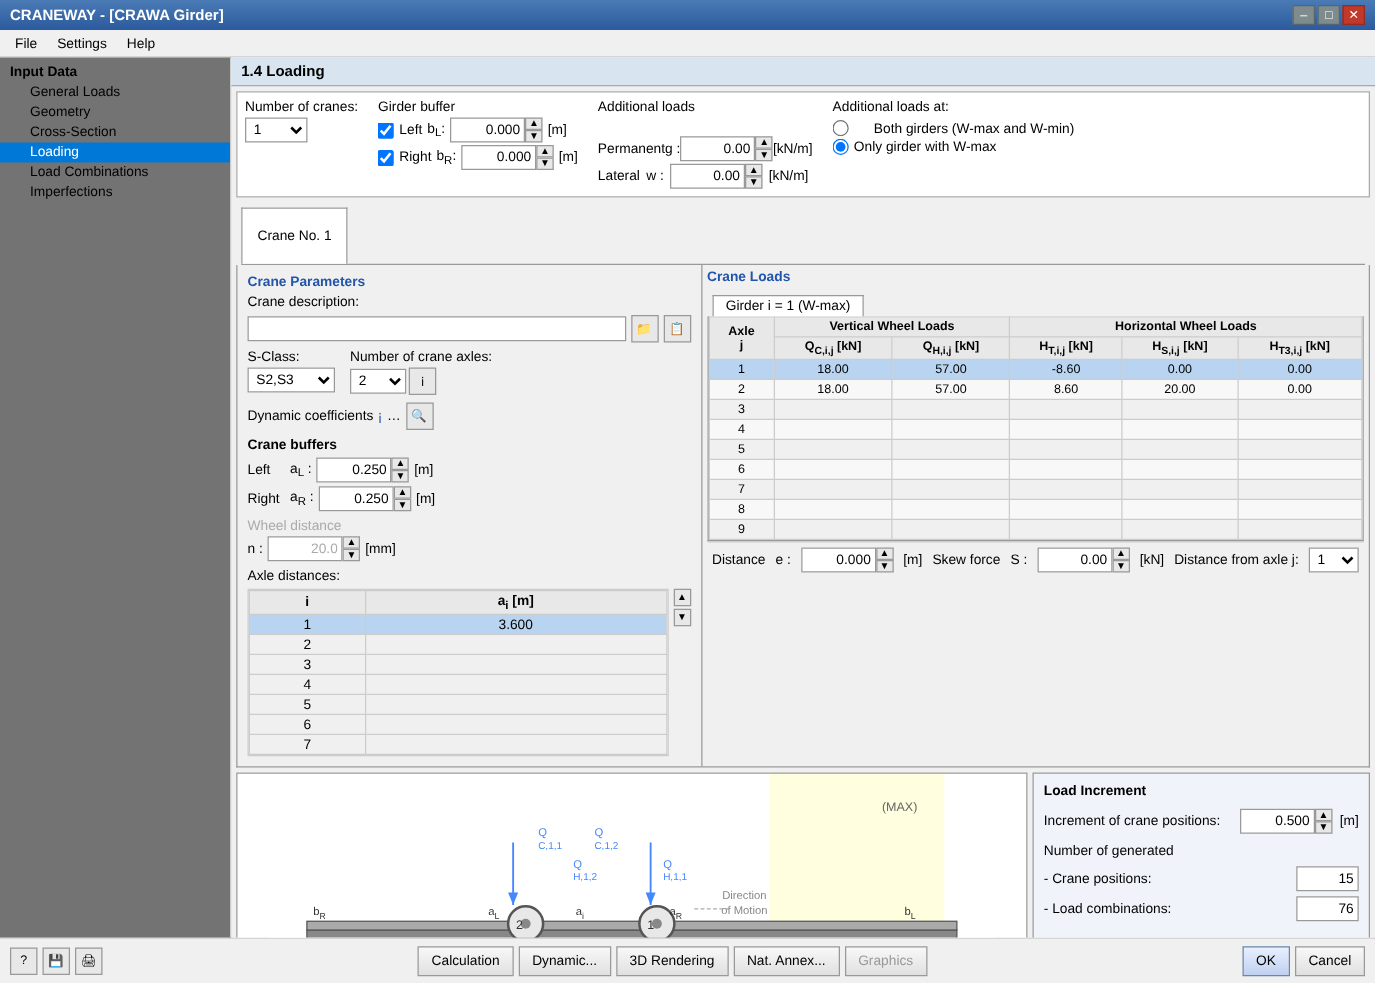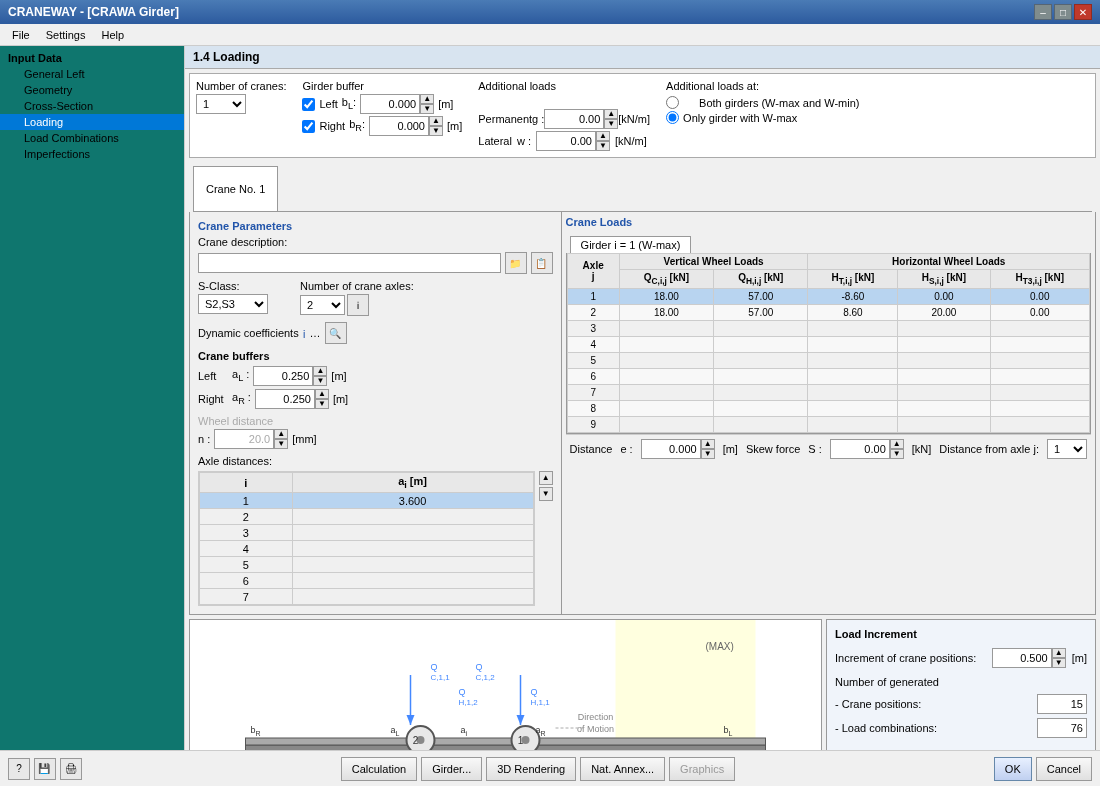--- a/index.html
+++ b/index.html
@@ -21,7 +21,7 @@
     .main-container { display: flex; height: calc(786px - 24px - 22px - 36px); }
 
     
-    .sidebar { width: 185px; background: #0f766e; border-right: 1px solid #ccc; padding: 4px 0; overflow-y: auto; }
+    .sidebar { width: 185px; background: #737373; border-right: 1px solid #ccc; padding: 4px 0; overflow-y: auto; }
     .sidebar-section { font-weight: bold; padding: 2px 8px; font-size: 11px; }
     .sidebar-item { padding: 2px 16px; font-size: 11px; cursor: pointer; }
     .sidebar-item.active { background: #0078d7; color: white; }

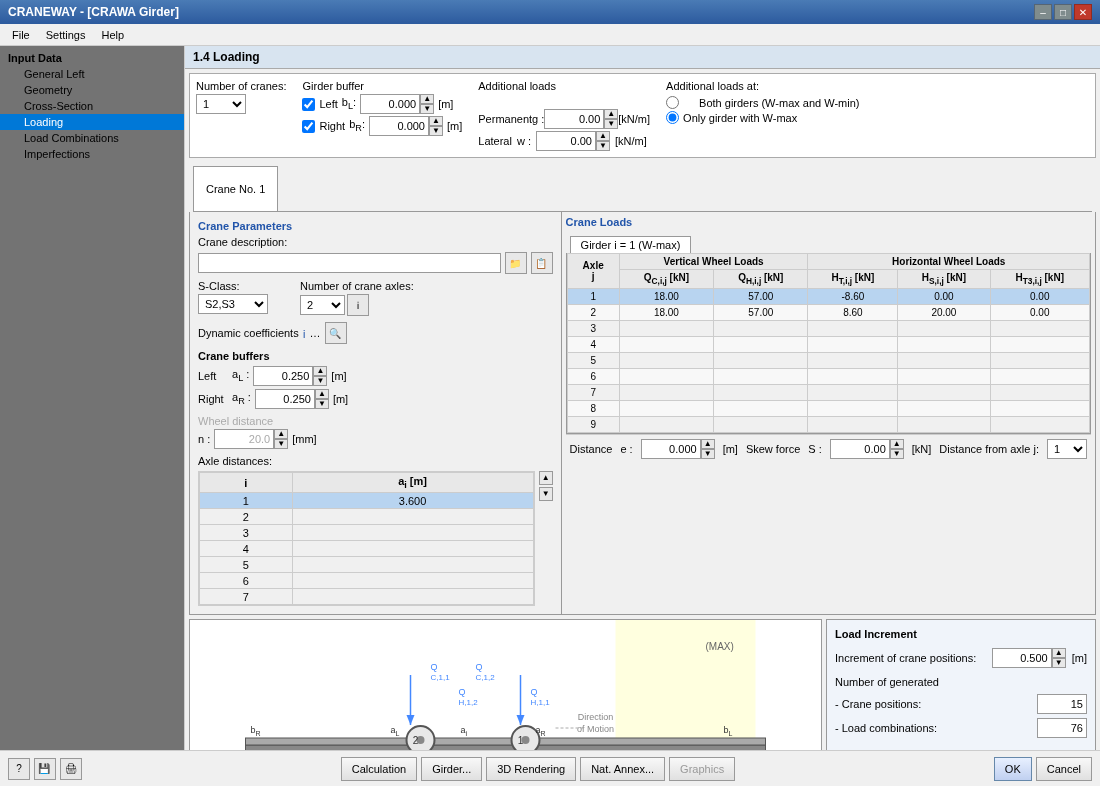--- a/index.html
+++ b/index.html
@@ -110,7 +110,7 @@
 
   <div class="sidebar">
     <div class="sidebar-section">Input Data</div>
-    <div class="sidebar-item sub">General Left</div>
+    <div class="sidebar-item sub">General Loads</div>
     <div class="sidebar-item sub">Geometry</div>
     <div class="sidebar-item sub">Cross-Section</div>
     <div class="sidebar-item sub active">Loading</div>

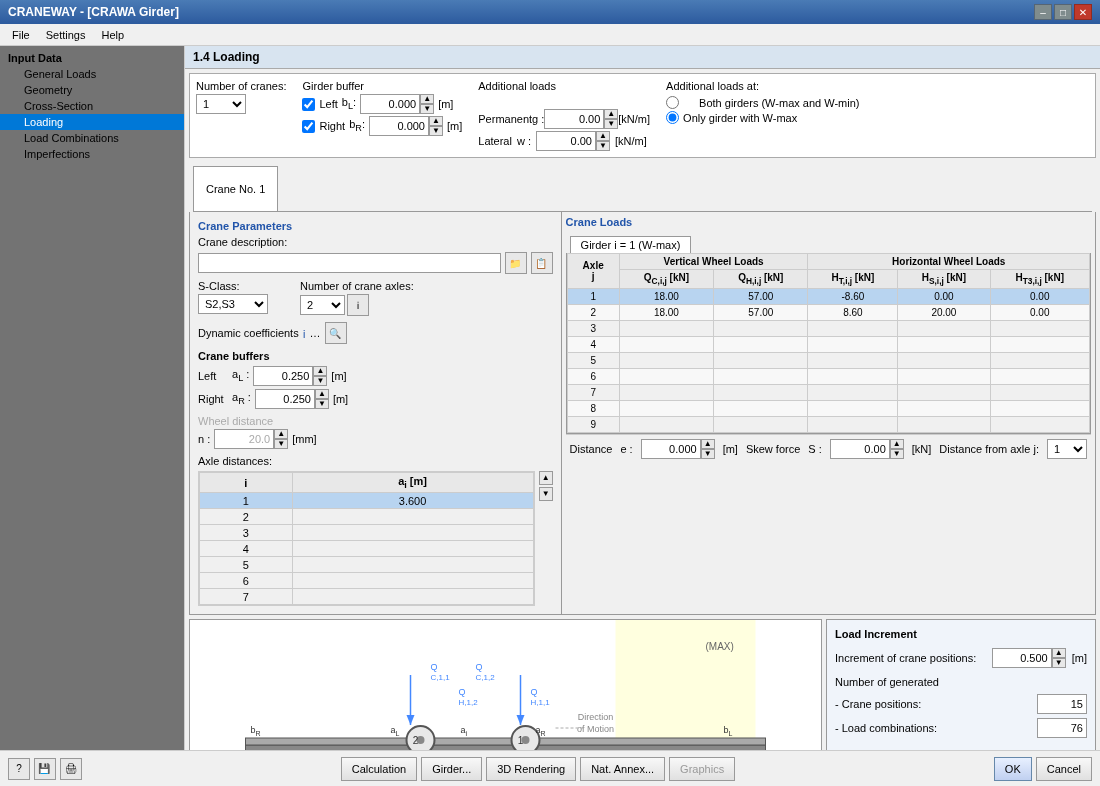--- a/index.html
+++ b/index.html
@@ -225,7 +225,7 @@
           <button class="small-icon-btn">📋</button>
         </div>
 
-        <div style="display:flex; gap:32px; align-items:flex-start; margin-bottom:6px;">
+        <div style="display:flex; gap:12px; align-items:flex-start; margin-bottom:6px;">
           <div>
             <div class="form-label">S-Class:</div>
             <select class="dropdown-select" style="width:70px; margin-top:2px;">

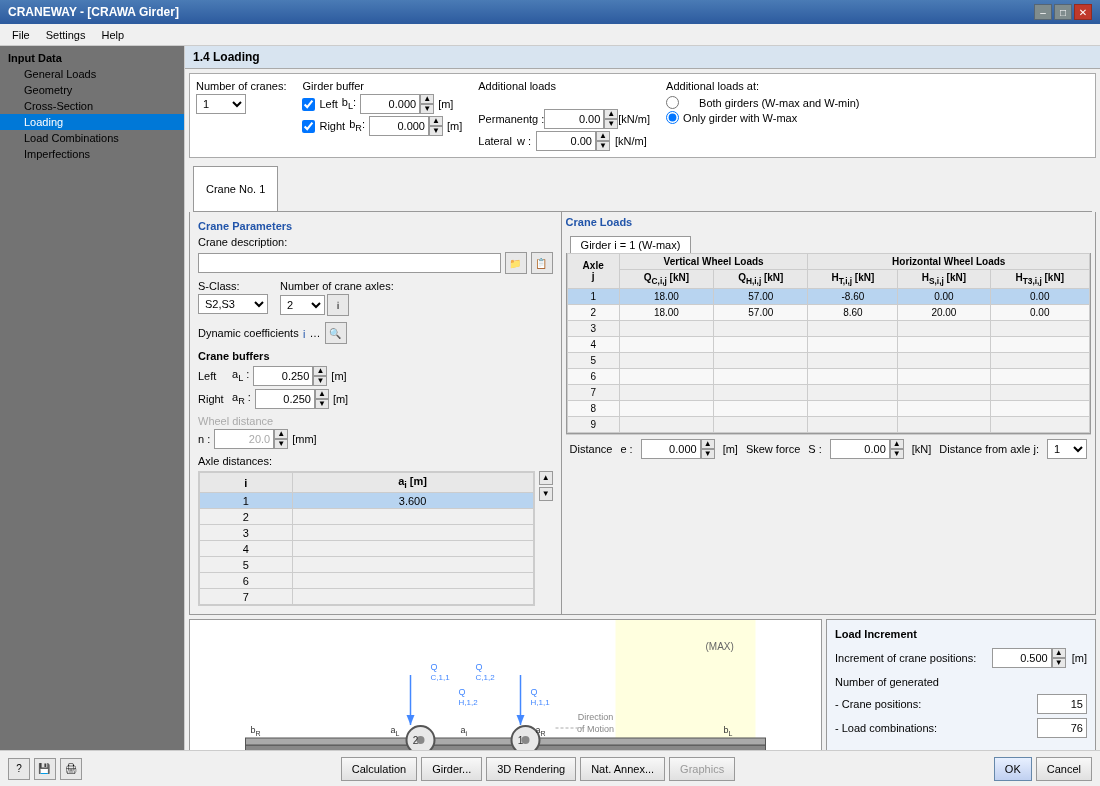--- a/index.html
+++ b/index.html
@@ -607,7 +607,7 @@
   </div>
   <div class="btn-group">
     <button class="btn">Calculation</button>
-    <button class="btn">Girder...</button>
+    <button class="btn">Dynamic...</button>
     <button class="btn">3D Rendering</button>
     <button class="btn">Nat. Annex...</button>
     <button class="btn disabled">Graphics</button>

